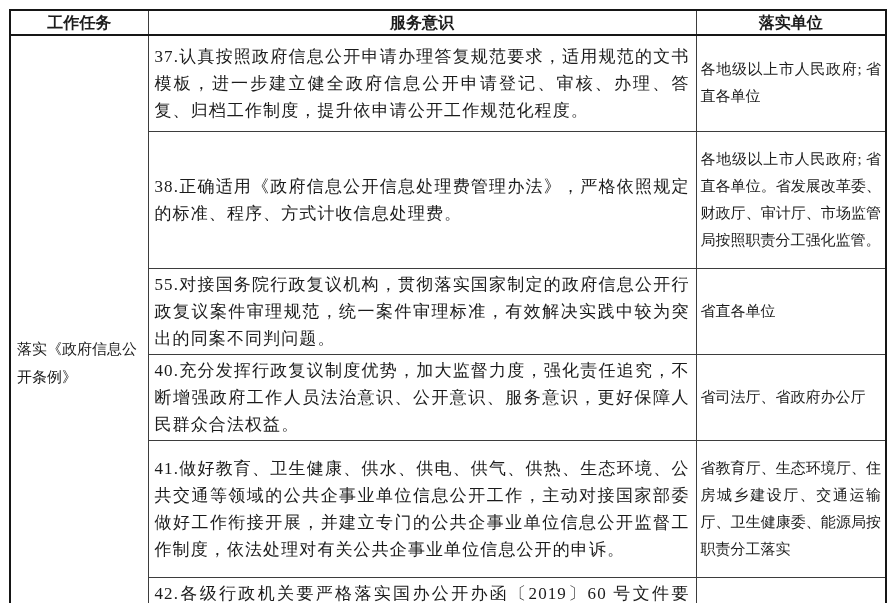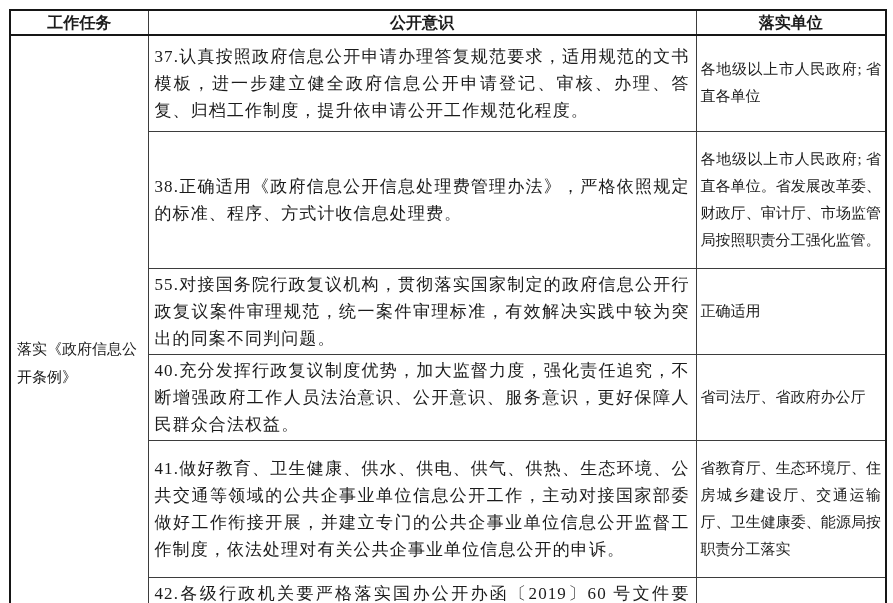--- a/index.html
+++ b/index.html
@@ -85,7 +85,7 @@
     <thead>
       <tr>
         <th>工作任务</th>
-        <th>公开意识</th>
+        <th>服务意识</th>
         <th>落实单位</th>
       </tr>
     </thead>

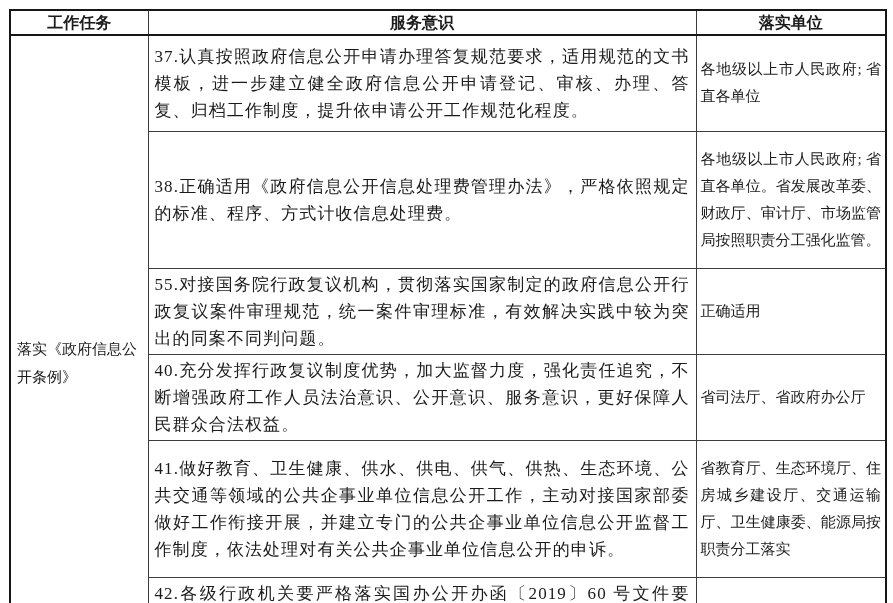--- a/index.html
+++ b/index.html
@@ -101,7 +101,7 @@
       </tr>
       <tr class="h-r2">
         <td class="req-cell">55.对接国务院行政复议机构，贯彻落实国家制定的政府信息公开行政复议案件审理规范，统一案件审理标准，有效解决实践中较为突出的同案不同判问题。</td>
-        <td class="unit-cell">正确适用</td>
+        <td class="unit-cell">省直各单位</td>
       </tr>
       <tr class="h-r3">
         <td class="req-cell">40.充分发挥行政复议制度优势，加大监督力度，强化责任追究，不断增强政府工作人员法治意识、公开意识、服务意识，更好保障人民群众合法权益。</td>

